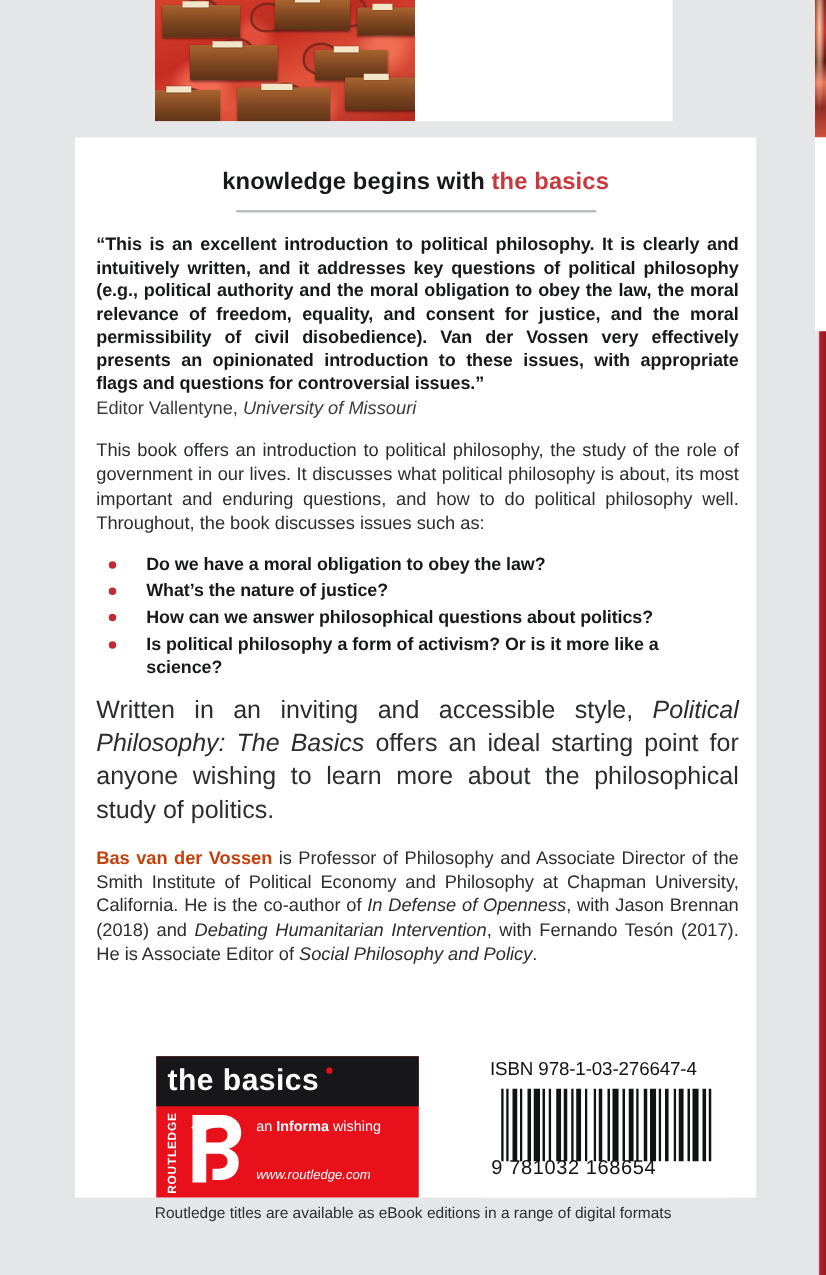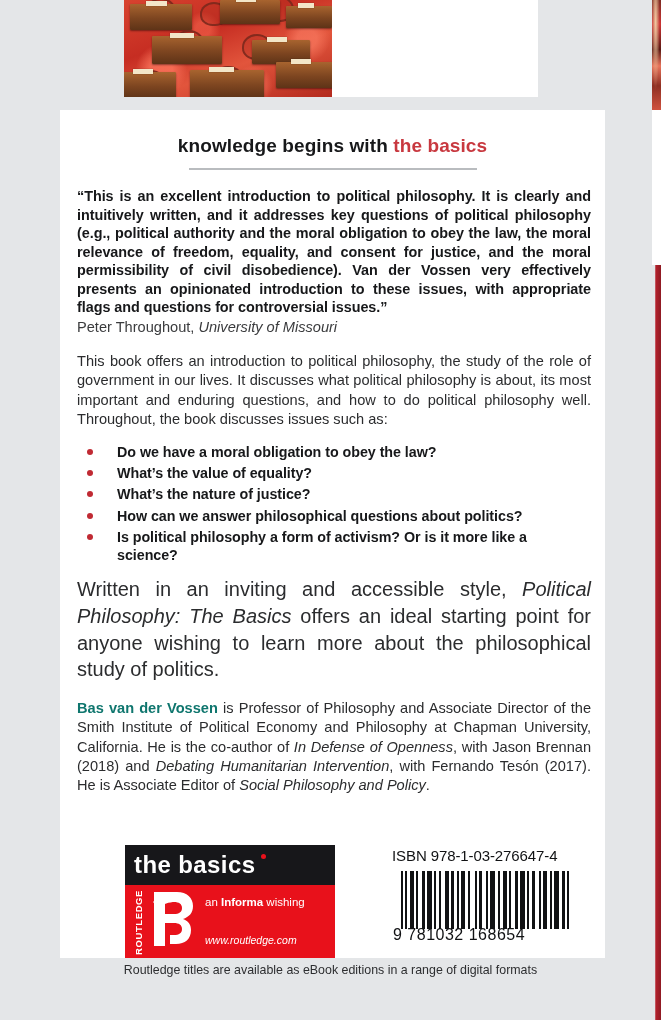--- a/index.html
+++ b/index.html
@@ -376,7 +376,7 @@
 
       <p class="quote">“This is an excellent introduction to political philosophy. It is clearly and intuitively written, and it addresses key questions of political philosophy (e.g., political authority and the moral obligation to obey the law, the moral relevance of freedom, equality, and consent for justice, and the moral permissibility of civil disobedience). Van der Vossen very effectively presents an opinionated introduction to these issues, with appropriate flags and questions for controversial issues.”</p>
 
-      <p class="attribution"><span>Peter Throughout, </span><em>University of Missouri</em></p>
+      <p class="attribution"><span>Editor Vallentyne, </span><em>University of Missouri</em></p>
 
       <p class="blurb">This book offers an introduction to political philosophy, the study of the role of government in our lives. It discusses what political philosophy is about, its most important and enduring questions, and how to do political philosophy well. Throughout, the book discusses issues such as:</p>
 

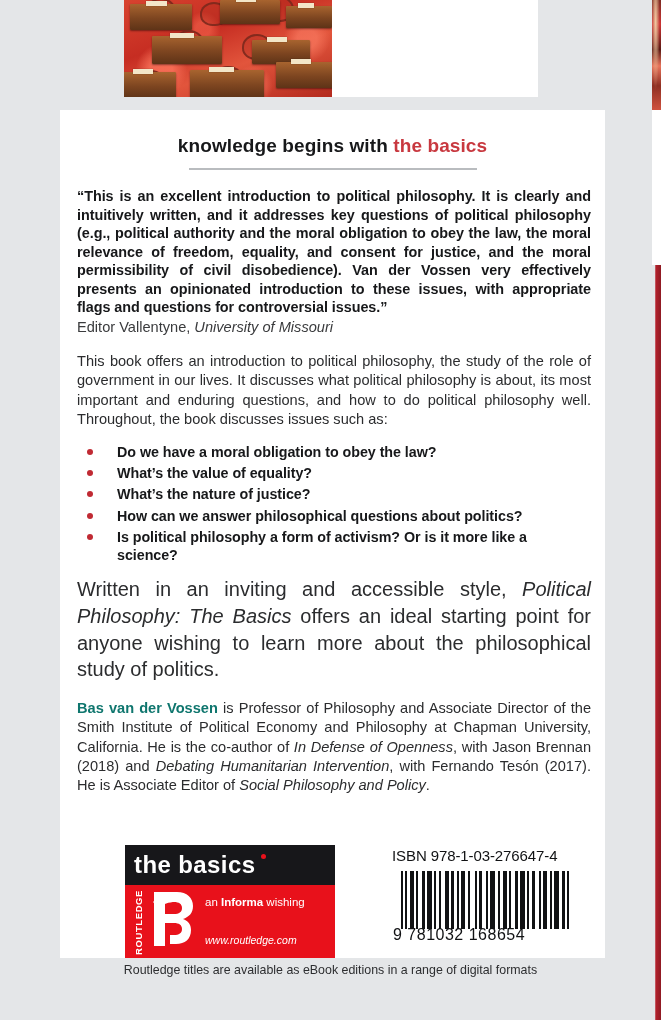--- a/index.html
+++ b/index.html
@@ -382,7 +382,6 @@
 
       <ul class="questions">
         <li><span class="dot"></span><span>Do we have a moral obligation to obey the law?</span></li>
-        <li><span class="dot"></span><span>What’s the value of equality?</span></li>
         <li><span class="dot"></span><span>What’s the nature of justice?</span></li>
         <li><span class="dot"></span><span>How can we answer philosophical questions about politics?</span></li>
         <li><span class="dot"></span><span>Is political philosophy a form of activism? Or is it more like a science?</span></li>

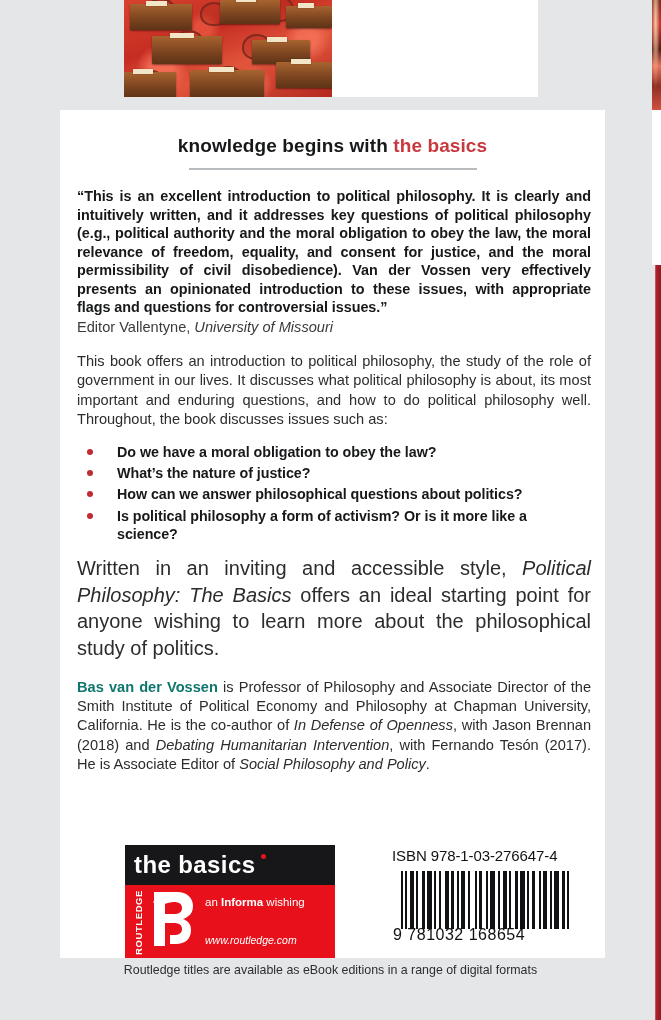--- a/index.html
+++ b/index.html
@@ -193,7 +193,7 @@
     margin: 16px 0 0 0;
     color: #2b2c2e;
   }
-  .bio strong { font-weight: 700; color: #0f766e; }
+  .bio strong { font-weight: 700; color: #c2410c; }
   .bio em { font-style: italic; }
 
   

